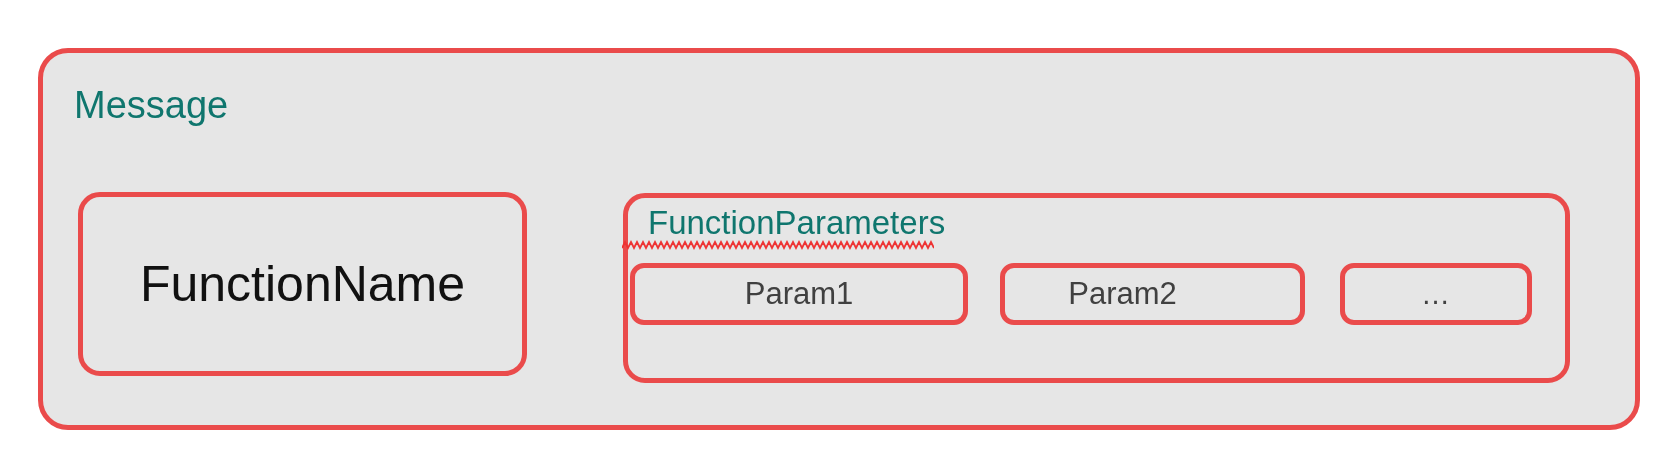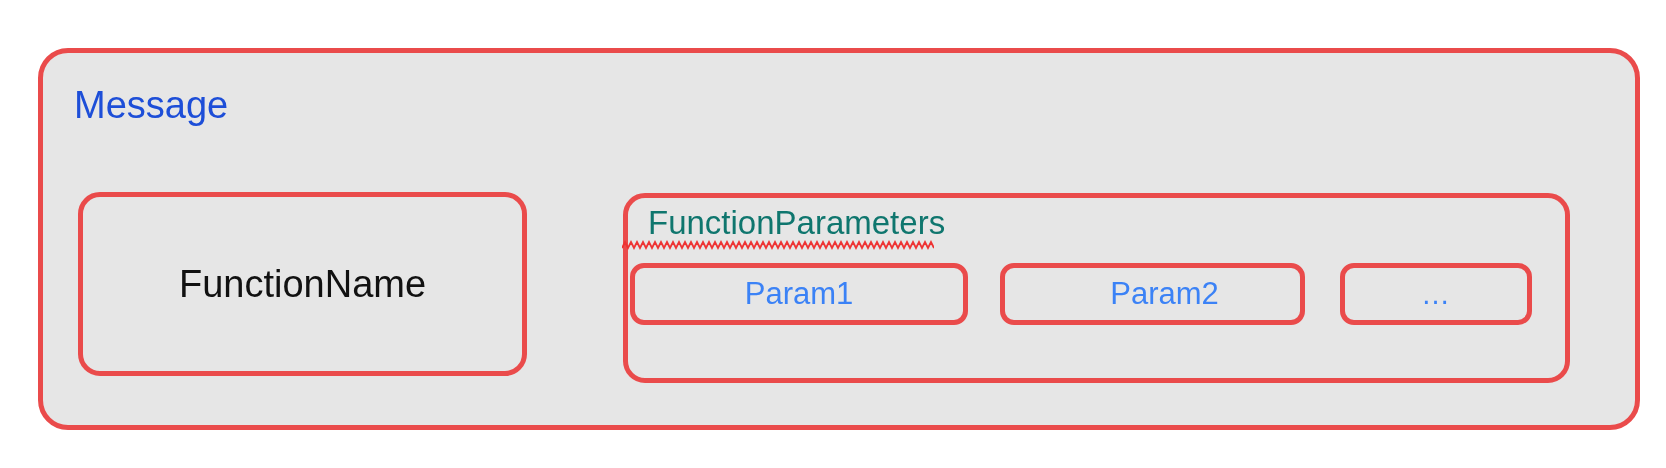--- a/index.html
+++ b/index.html
@@ -45,7 +45,7 @@
     top: 82px;
     font-size: 38px;
     line-height: 46px;
-    color: #1d4ed8;
+    color: #0f766e;
     white-space: nowrap;
   }
 

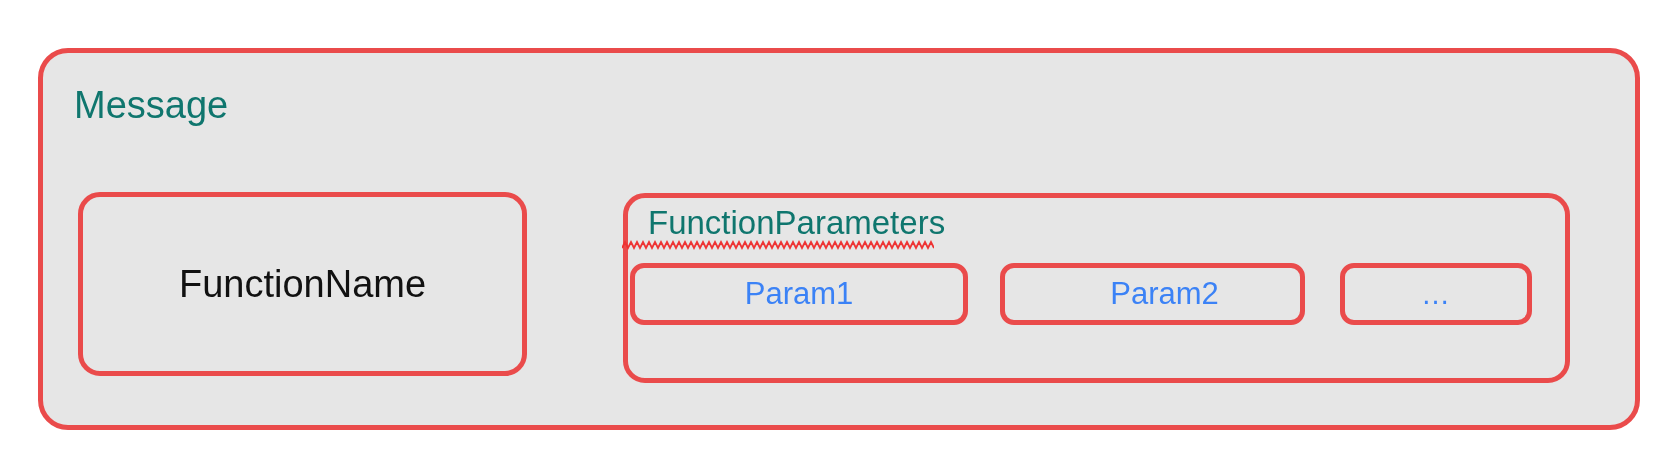--- a/index.html
+++ b/index.html
@@ -67,7 +67,7 @@
     display: flex;
     align-items: center;
     justify-content: center;
-    font-size: 38px;
+    font-size: 50px;
     color: #111111;
     white-space: nowrap;
   }

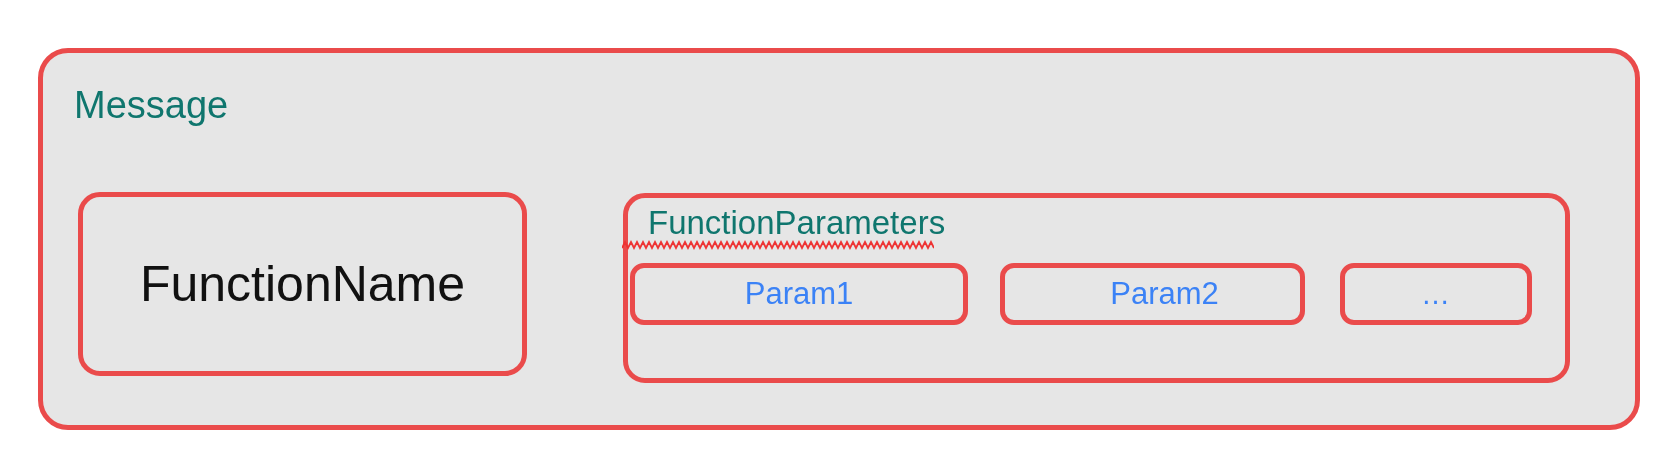--- a/index.html
+++ b/index.html
@@ -120,7 +120,7 @@
     align-items: center;
     justify-content: center;
     font-size: 31px;
-    color: #3b82f6;
+    color: #404040;
     white-space: nowrap;
   }
 

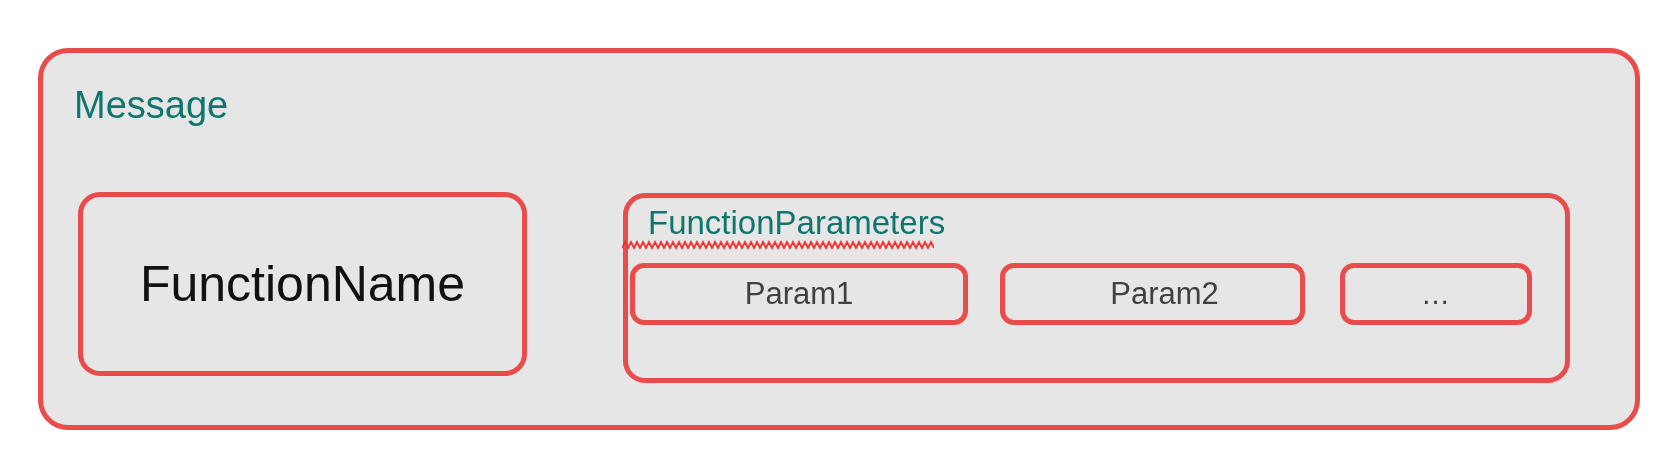--- a/index.html
+++ b/index.html
@@ -125,7 +125,7 @@
   }
 
   .param-text-1 { left: 630px;  width: 338px; }
-  .param-text-2 { left: 1026px; width: 277px; }
+  .param-text-2 { left: 984px; width: 277px; }
   .param-text-3 { left: 1340px; width: 192px; font-size: 29px; letter-spacing: 1px; }
 </style>
 </head>

